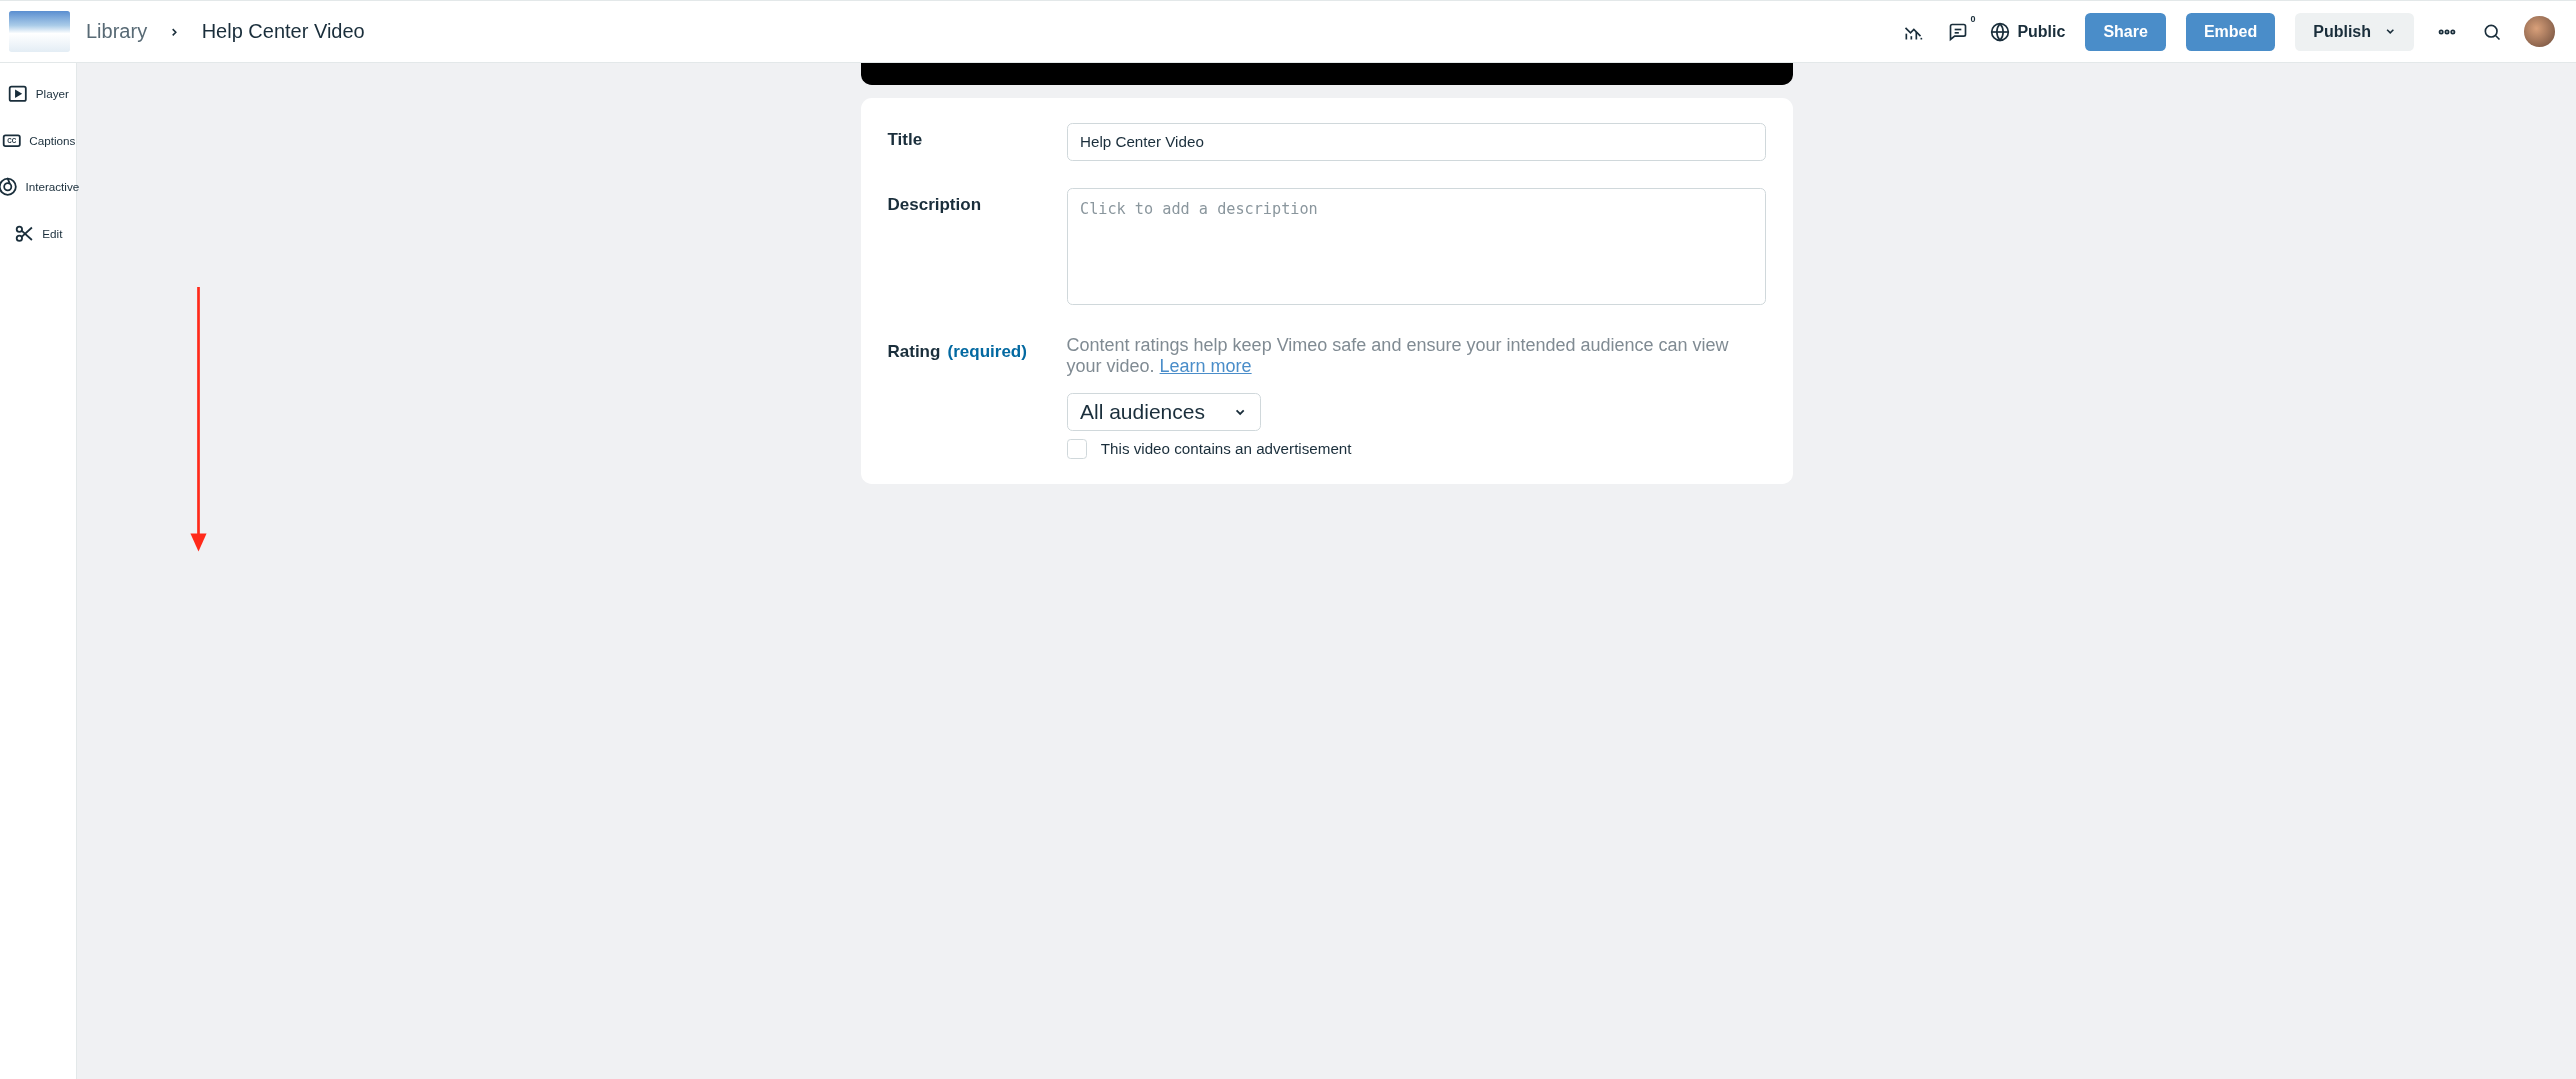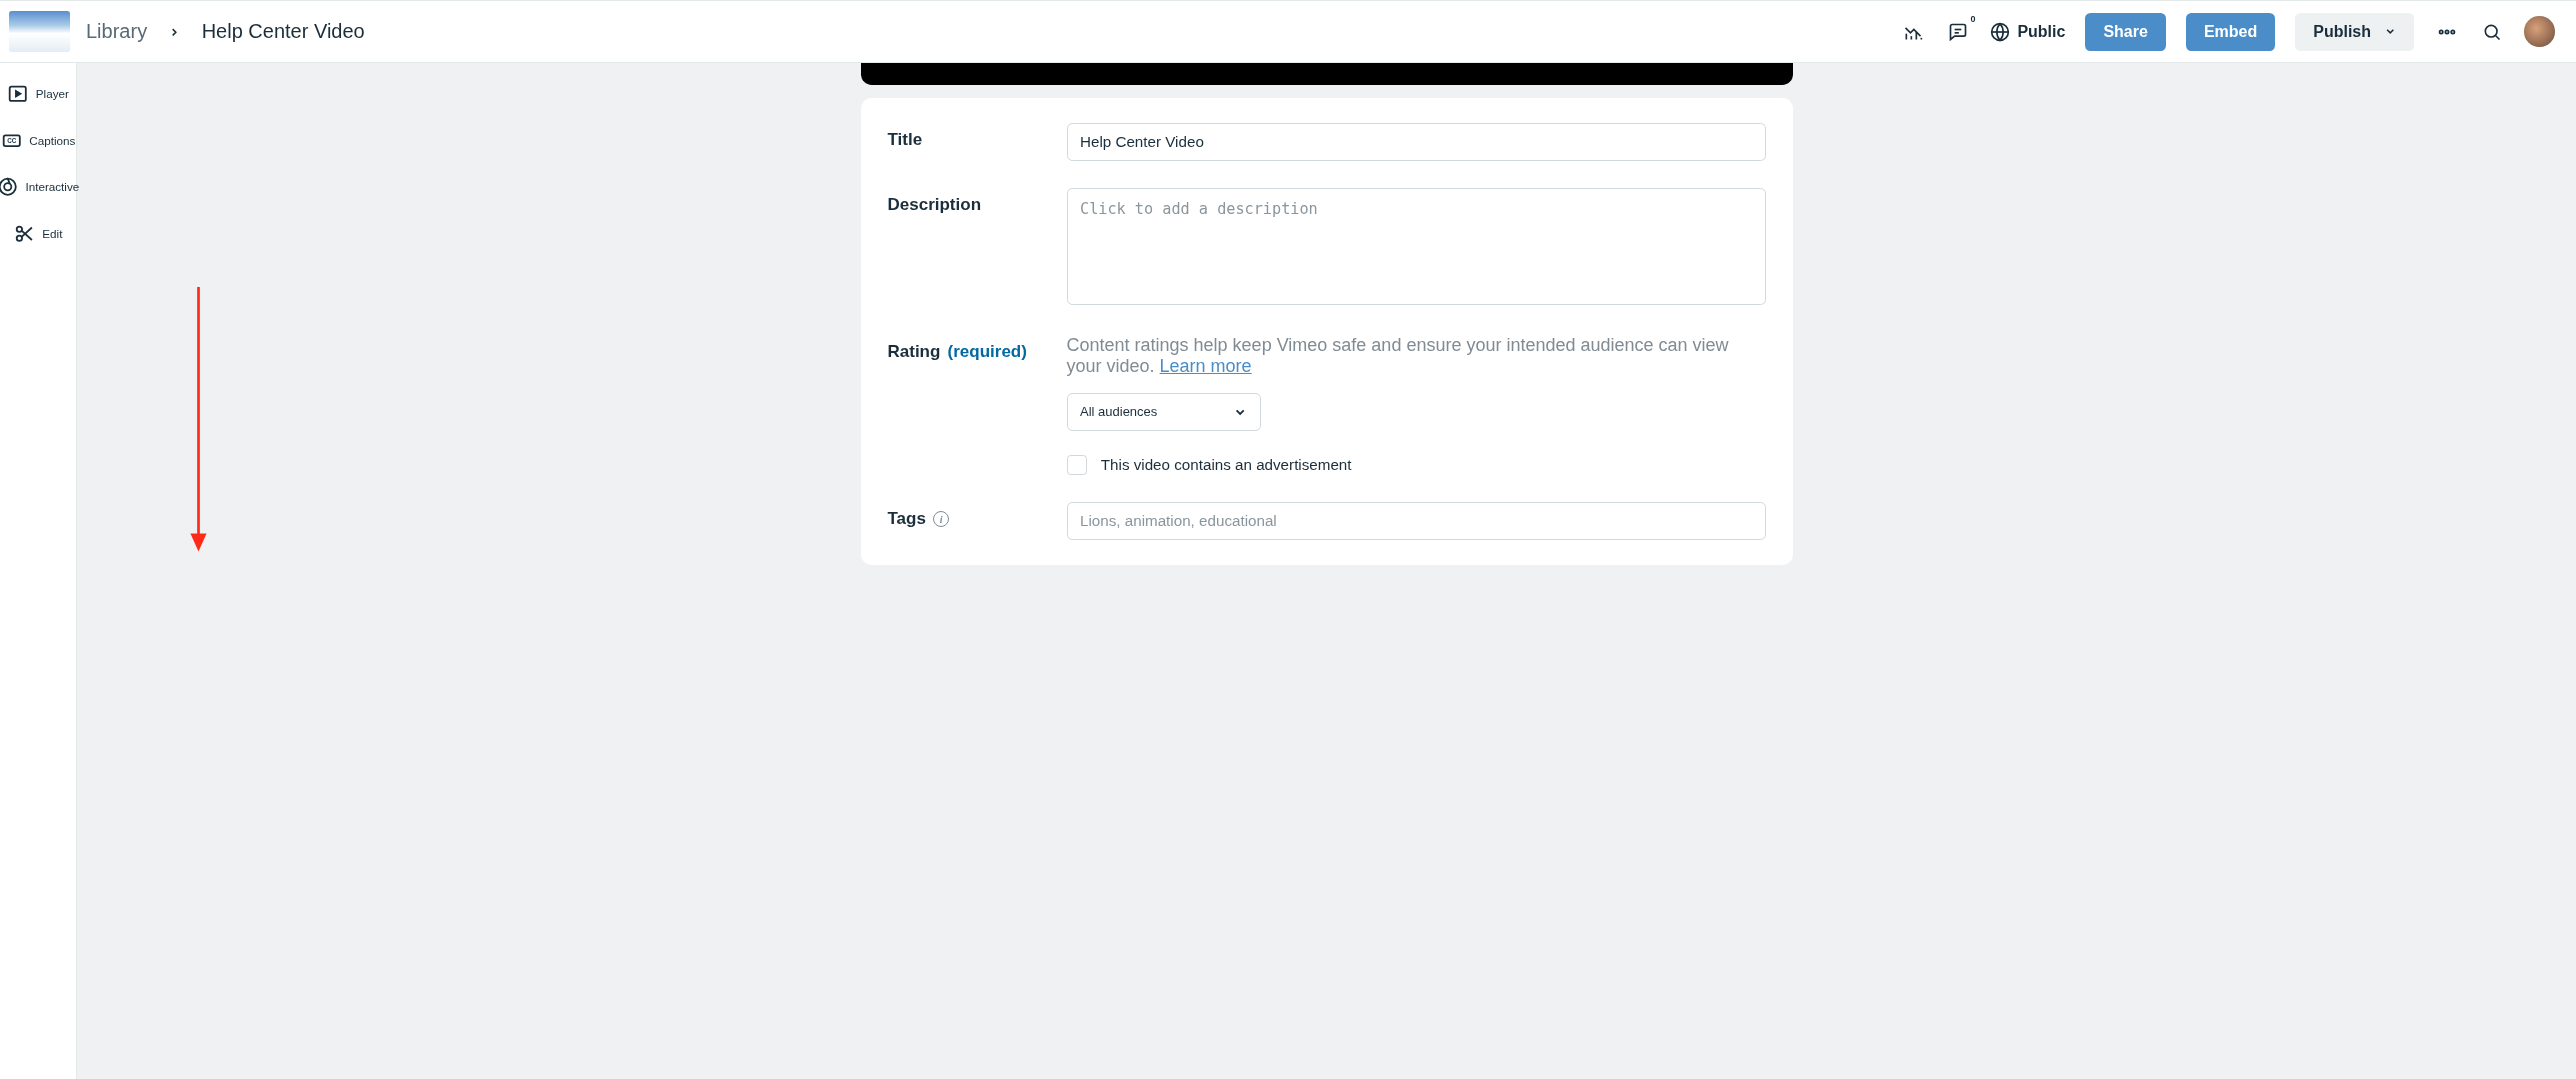--- a/index.html
+++ b/index.html
@@ -45,7 +45,7 @@
   .thumb-sel { width: 106px; height: 77px; background: #000; border: 2.7px solid #3ea8f4; border-radius: 7.2px; display: flex; align-items: center; justify-content: center; text-align: center; color: #fff; font-size: 6.3px; line-height: 1.3; padding: 0 10.8px; }
   .help-text { font-size: 18px; color: #808b93; margin-bottom: 16px; }
   .help-text a { color: #4a8dc9; text-decoration: underline; }
-  .select { display: inline-flex; align-items: center; justify-content: space-between; width: 194px; height: 38px; border: 0.9px solid #d0d8db; border-radius: 5.4px; padding: 0 12.5px; font-size: 13px; cursor: pointer; margin-bottom: 24px; gap: 22px; }
+  .select { display: inline-flex; align-items: center; justify-content: space-between; width: 194px; height: 38px; border: 0.9px solid #d0d8db; border-radius: 5.4px; padding: 0 12.5px; font-size: 21px; cursor: pointer; margin-bottom: 8px; gap: 22px; }
   .chk-row { display: flex; align-items: center; gap: 14.3px; font-size: 15.2px; }
   .chk { width: 20px; height: 20px; border: 0.9px solid #d0d8db; border-radius: 3.6px; cursor: pointer; }
   .info-icon { width: 16px; height: 16px; border: 1.8px solid #808b93; border-radius: 50%; display: inline-flex; align-items: center; justify-content: center; font-size: 10px; color: #808b93; font-style: italic; font-weight: 700; font-family: Georgia, serif; }

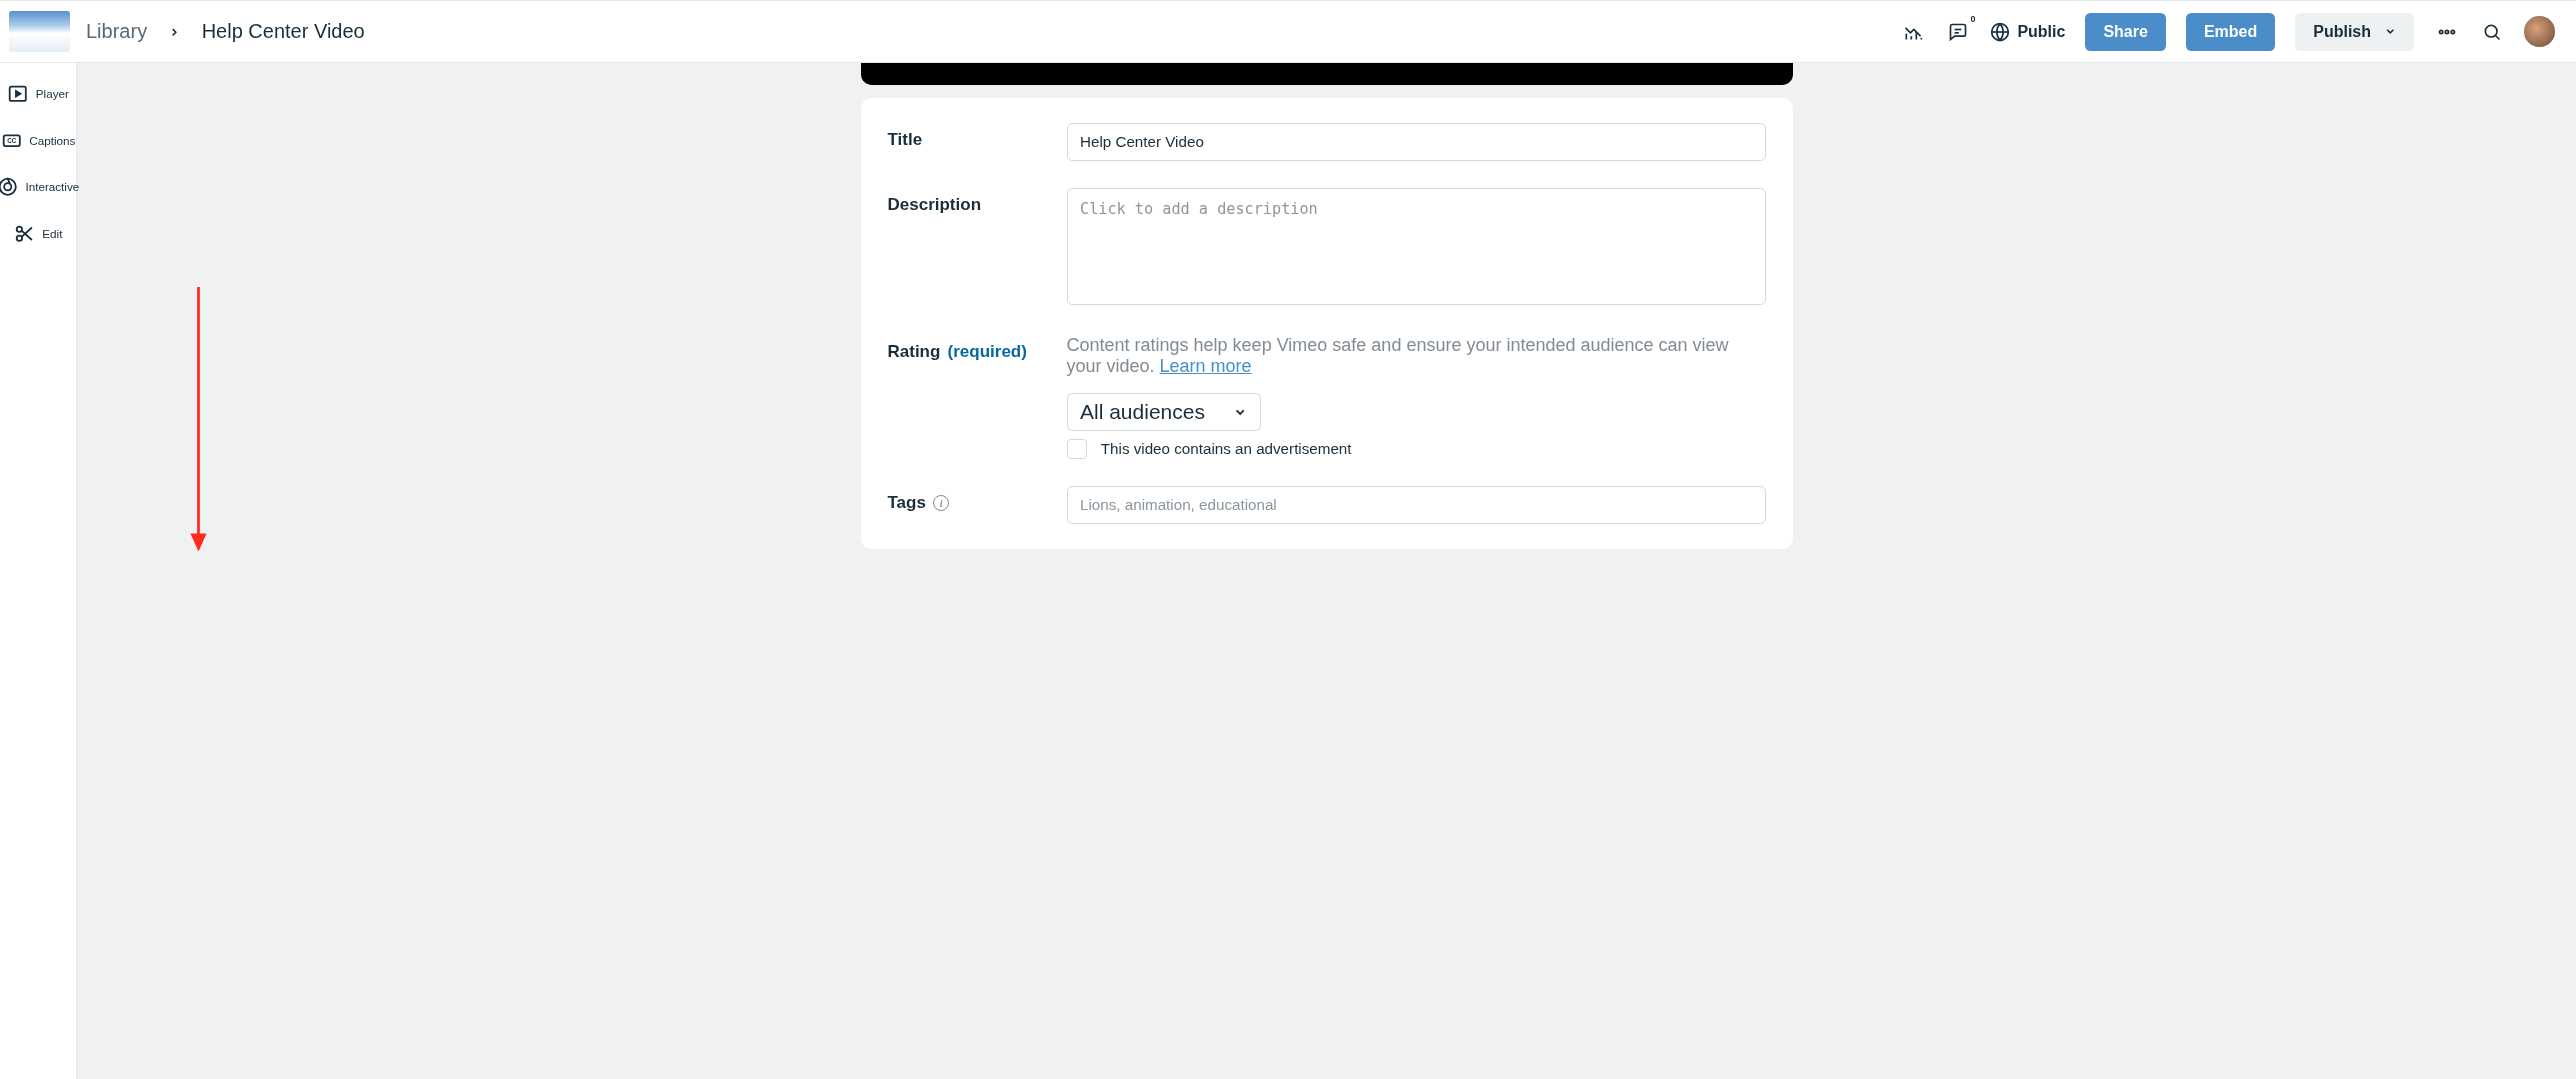--- a/index.html
+++ b/index.html
@@ -199,15 +199,6 @@
           </div>
         </div>
 
-        <div class="row">
-          <div class="label-col">
-            <span>Tags</span>
-            <span class="info-icon">i</span>
-          </div>
-          <div class="field-col">
-            <input class="text-input" placeholder="Lions, animation, educational" style="">
-          </div>
-        </div>
 
       </div>
     </div>

